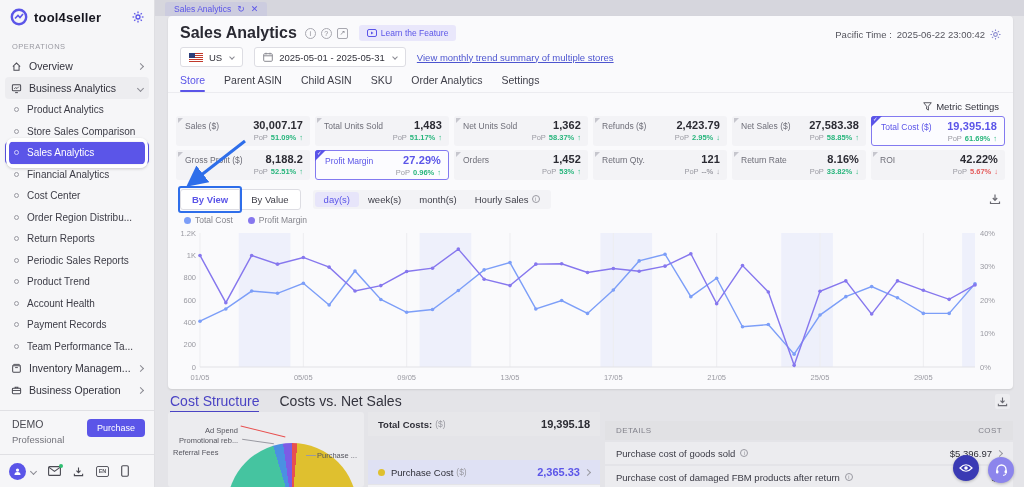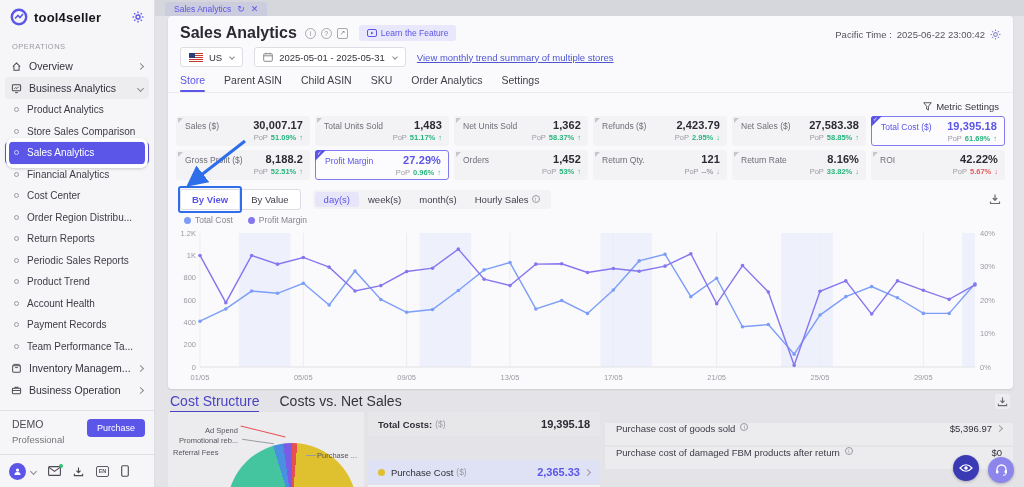--- a/index.html
+++ b/index.html
@@ -637,6 +637,10 @@
   </div>
 
   <div class="details">
+    <div class="dt-head">
+      <span>DETAILS</span>
+      <span style="margin-left:auto;">COST</span>
+    </div>
     <div class="dt-row">
       <span>Purchase cost of goods sold</span>
       <span class="i-circ" style="margin-left:5px;">i</span>

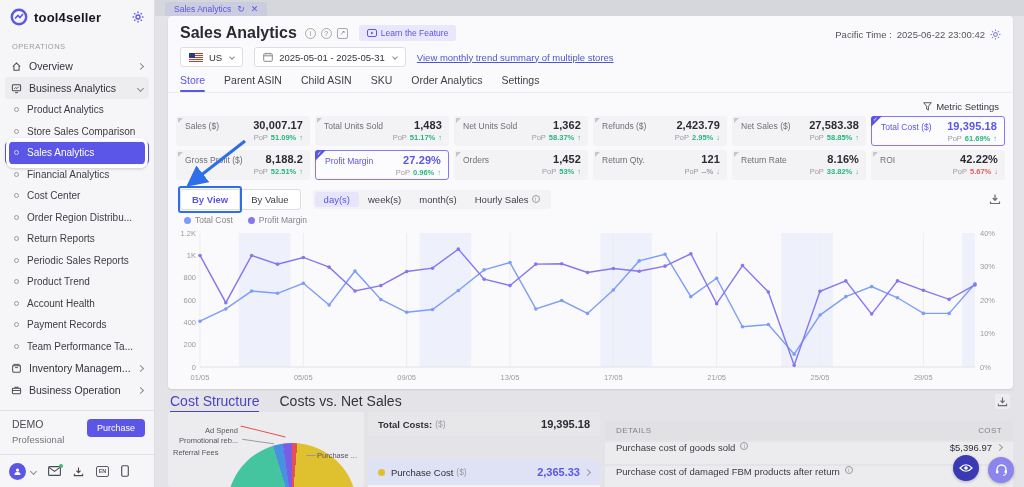--- a/index.html
+++ b/index.html
@@ -107,7 +107,7 @@
   .cdot{width:7px;height:7px;border-radius:50%;margin-right:6px;flex:none;}
   .details{position:absolute;left:605px;top:421px;width:408px;}
   .dt-head{height:19px;background:#e1e1e4;display:flex;align-items:center;padding:0 11px;font-size:8px;color:#81818a;letter-spacing:.4px;}
-  .dt-row{height:22px;background:#ececef;margin-top:2px;display:flex;align-items:flex-start;padding:0 11px;font-size:9.5px;color:#3a3a44;cursor:pointer;}
+  .dt-row{height:22px;background:#ececef;margin-top:2px;display:flex;align-items:center;padding:0 11px;font-size:9.5px;color:#3a3a44;cursor:pointer;}
   .dt-val{margin-left:auto;color:#2f2f38;display:flex;align-items:center;}
   .fab{position:absolute;width:26px;height:26px;border-radius:50%;display:flex;align-items:center;justify-content:center;cursor:pointer;box-shadow:0 1px 3px rgba(0,0,0,.25);}
   .fab.eye{left:953px;top:455px;background:#3a3ab4;}

